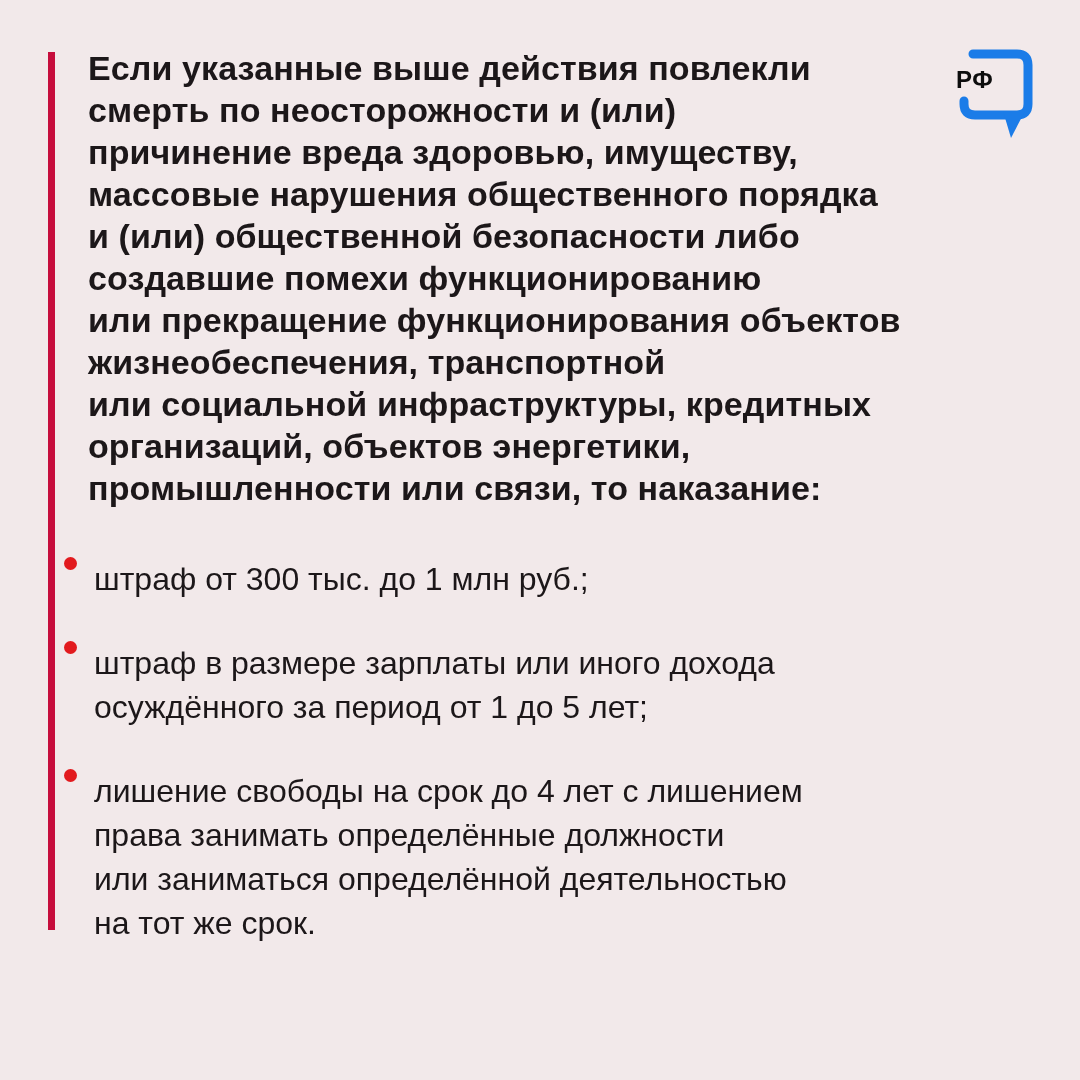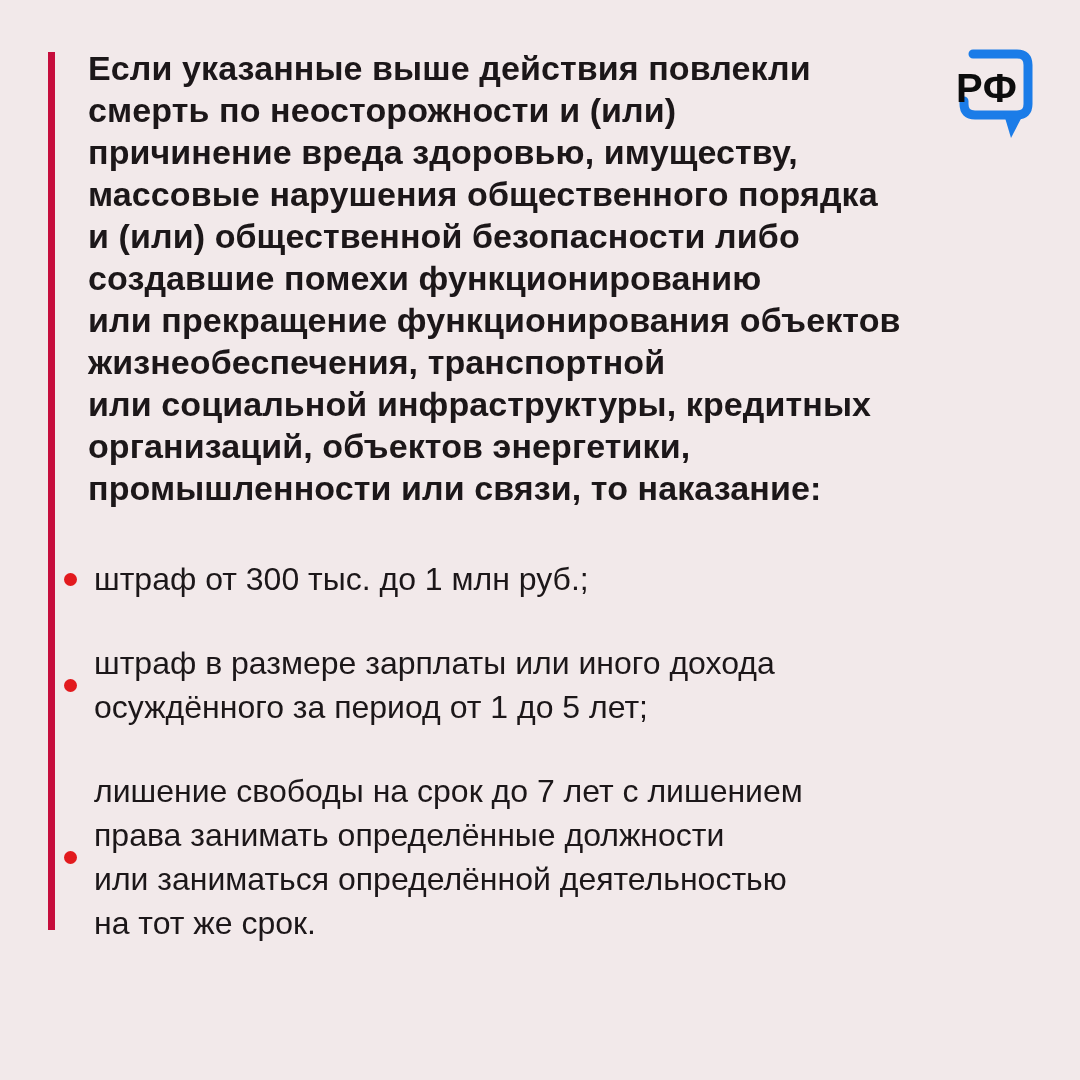--- a/index.html
+++ b/index.html
@@ -39,7 +39,7 @@
   .logo svg{position:absolute;left:0;top:0;display:block;}
   .logo-text{
     position:absolute;left:8px;top:21px;
-    font-size:40px;font-weight:800;letter-spacing:0.5px;
+    font-size:24px;font-weight:800;letter-spacing:0.5px;
     color:var(--logo-ink);
   }
   .bullet-list{

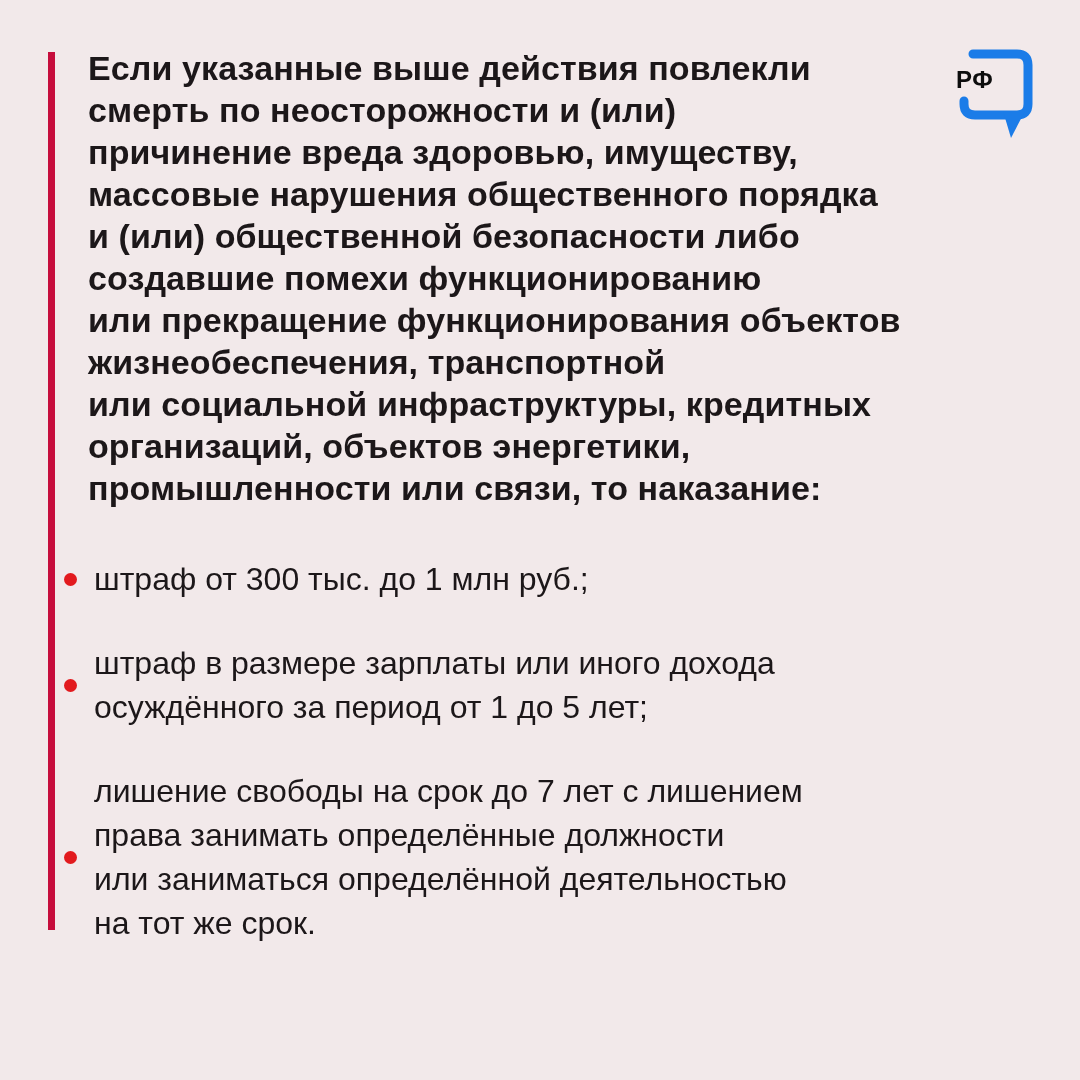--- a/index.html
+++ b/index.html
@@ -48,7 +48,7 @@
     list-style:none;
   }
   .bullet-item{
-    display:flex;align-items:center;
+    display:flex;align-items:flex-start;
     margin-bottom:40px;
   }
   .dot{

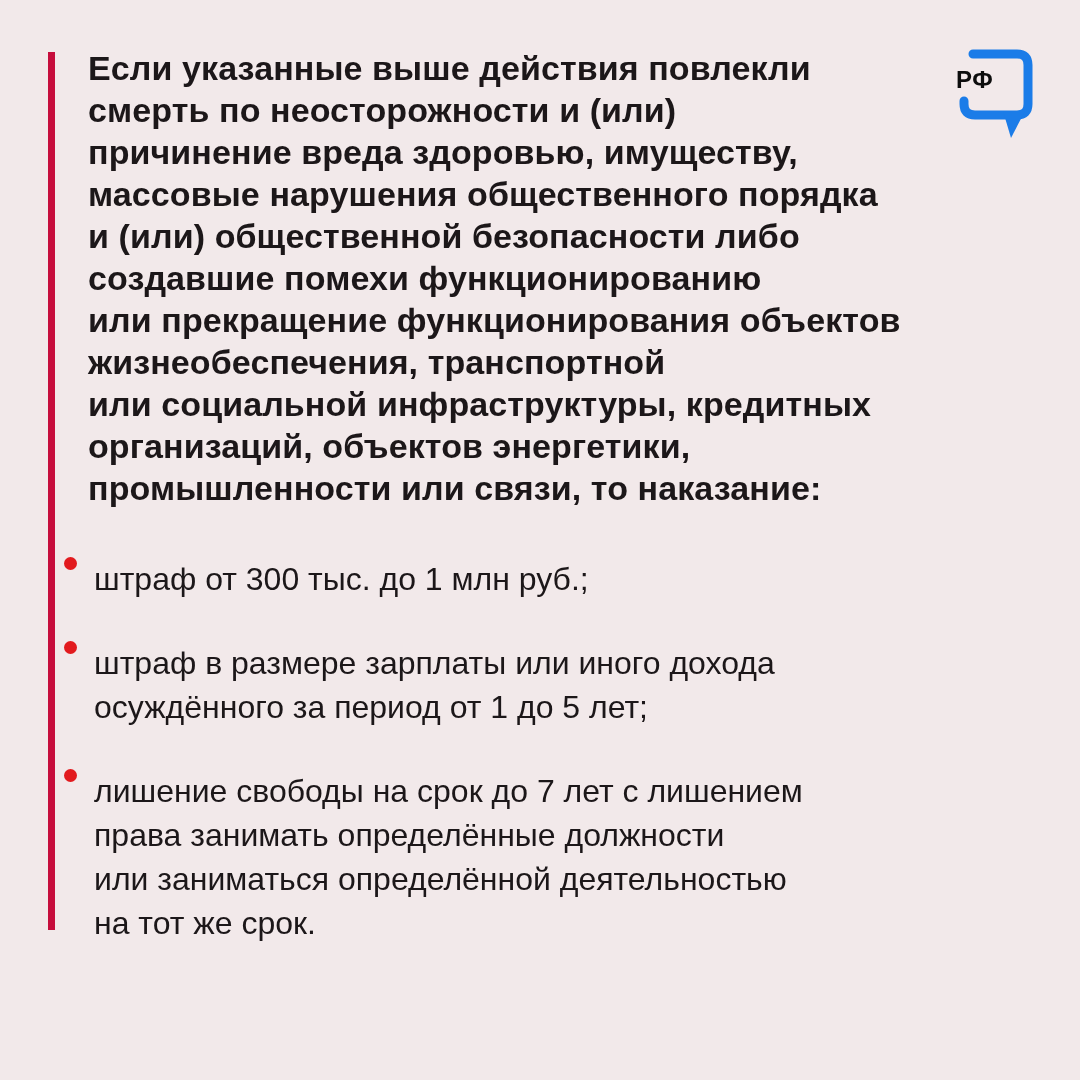--- a/index.html
+++ b/index.html
@@ -102,7 +102,7 @@
     </li>
     <li class="bullet-item">
       <span class="dot"></span>
-      <span class="bullet-text">лишение свободы на срок до 7 лет с лишением
+      <span class="bullet-text">лишение свободы на срок до 4 лет с лишением
 права занимать определённые должности
 или заниматься определённой деятельностью
 на тот же срок.</span>

